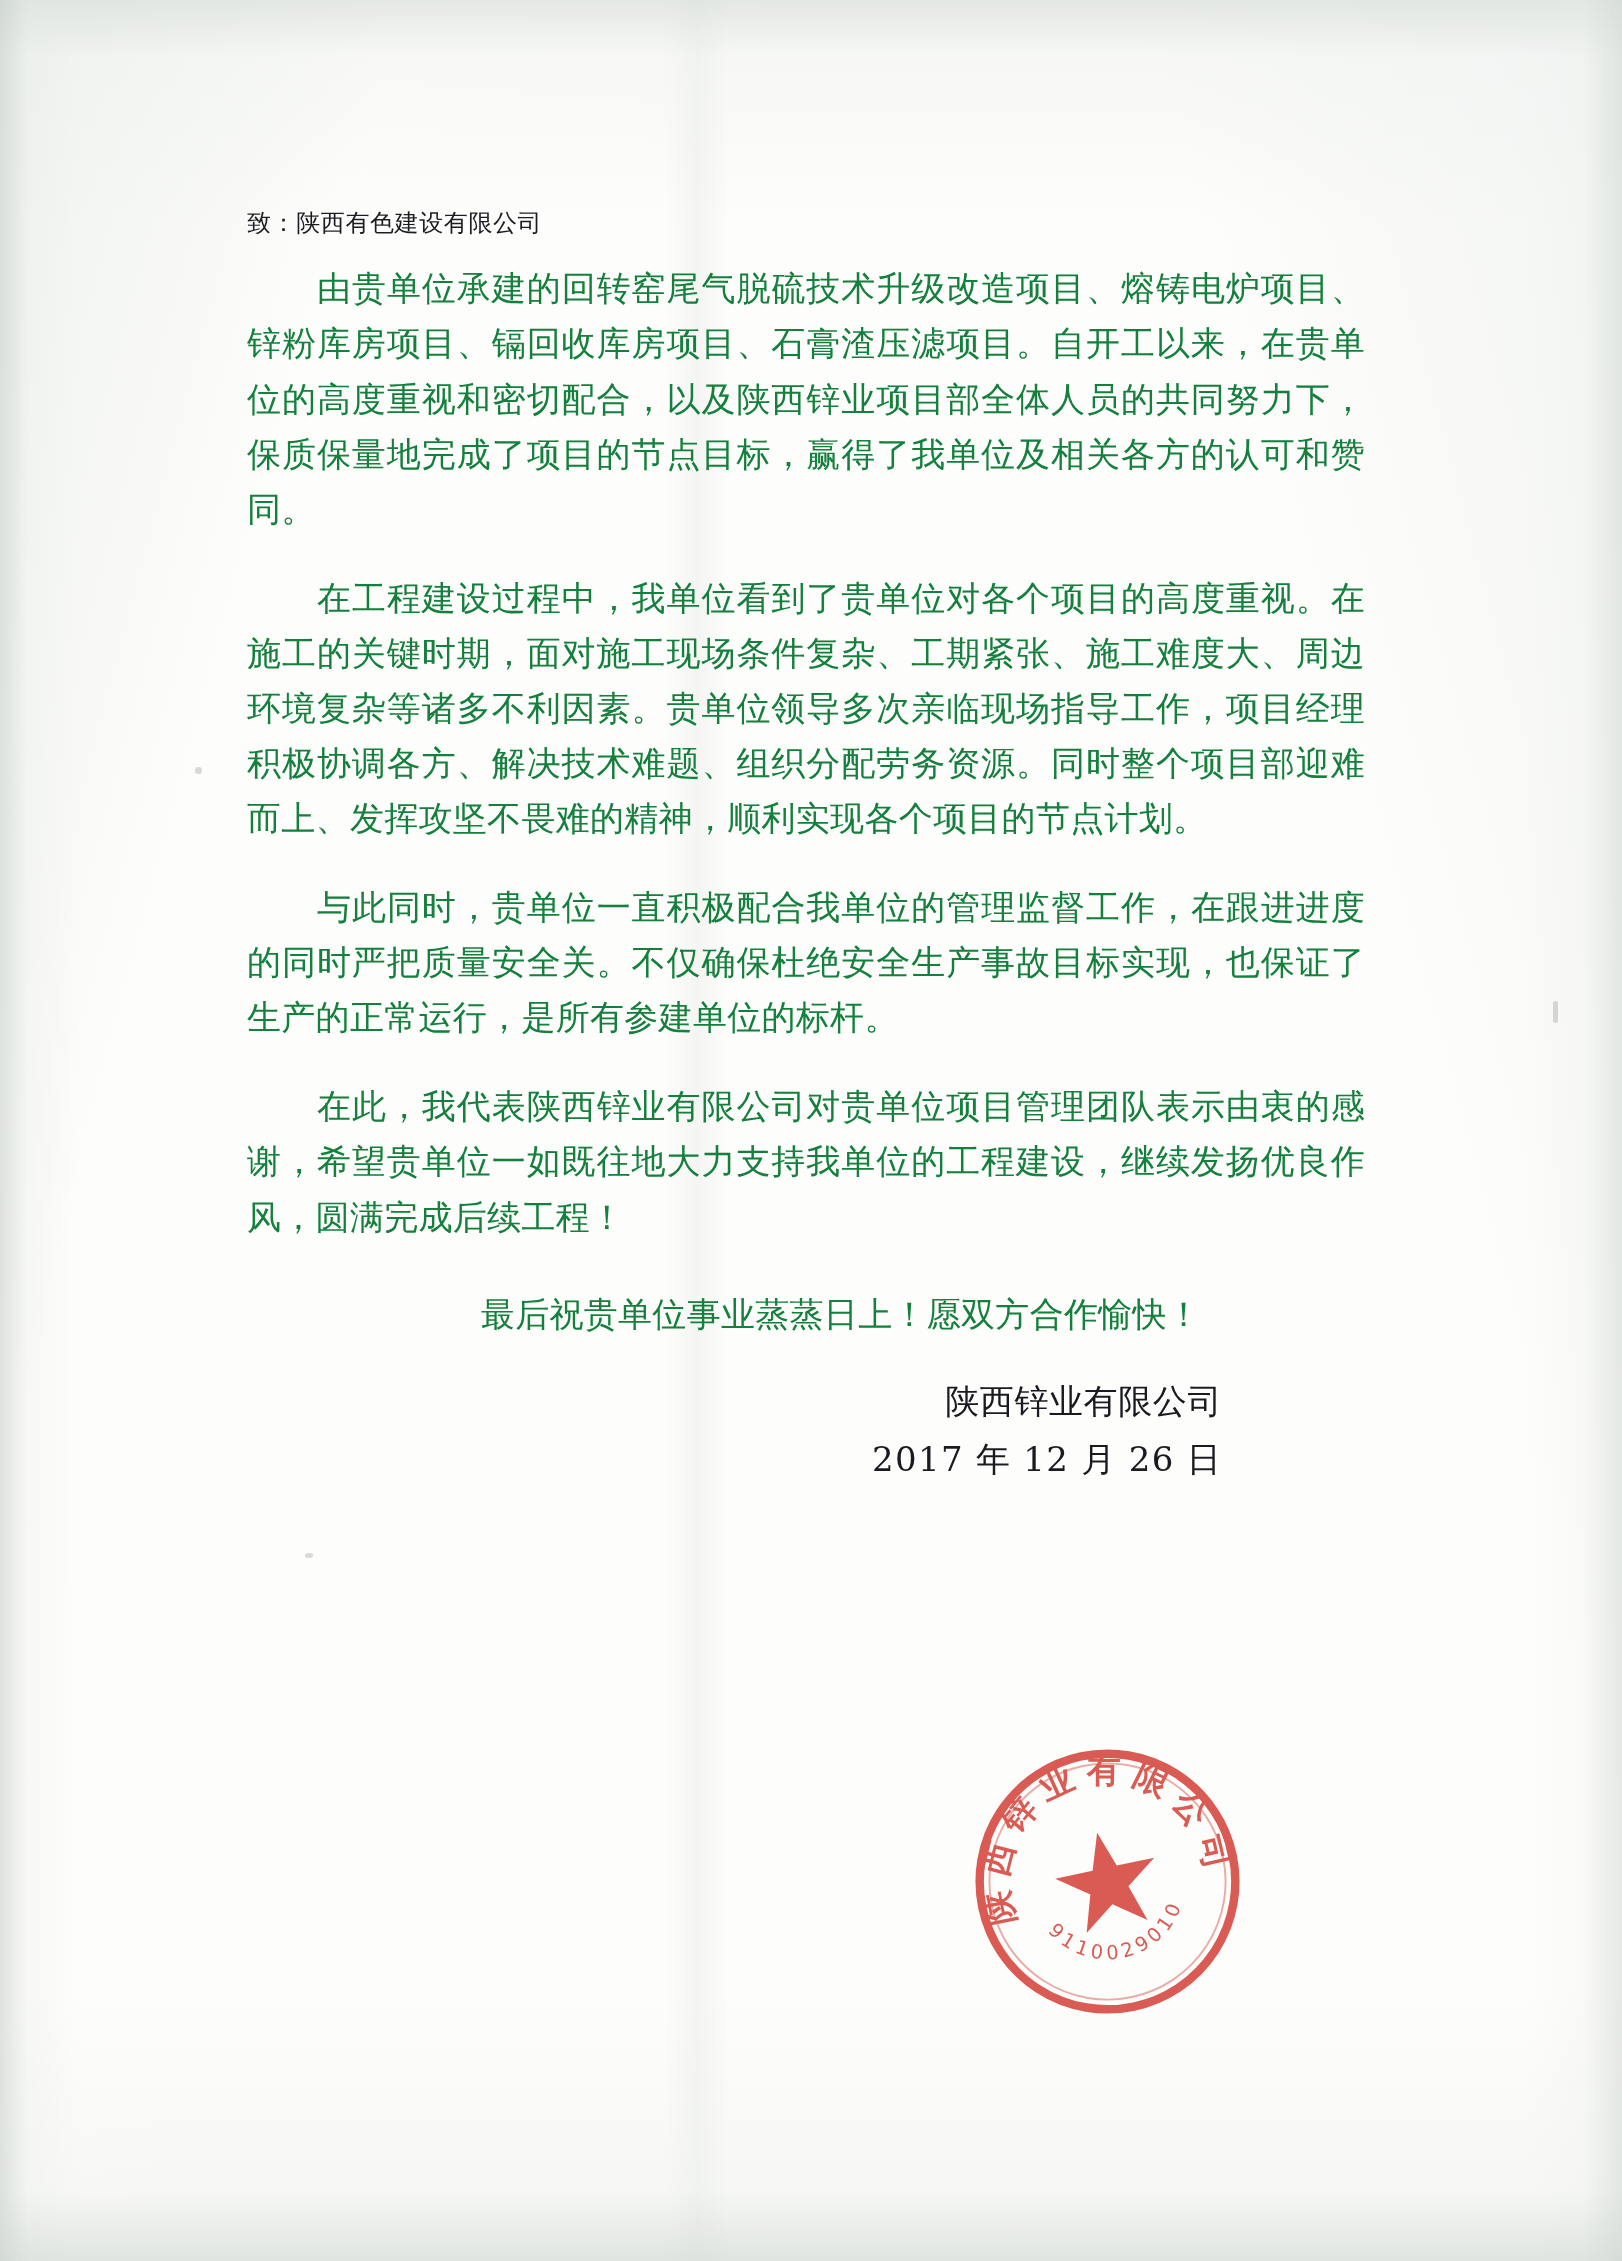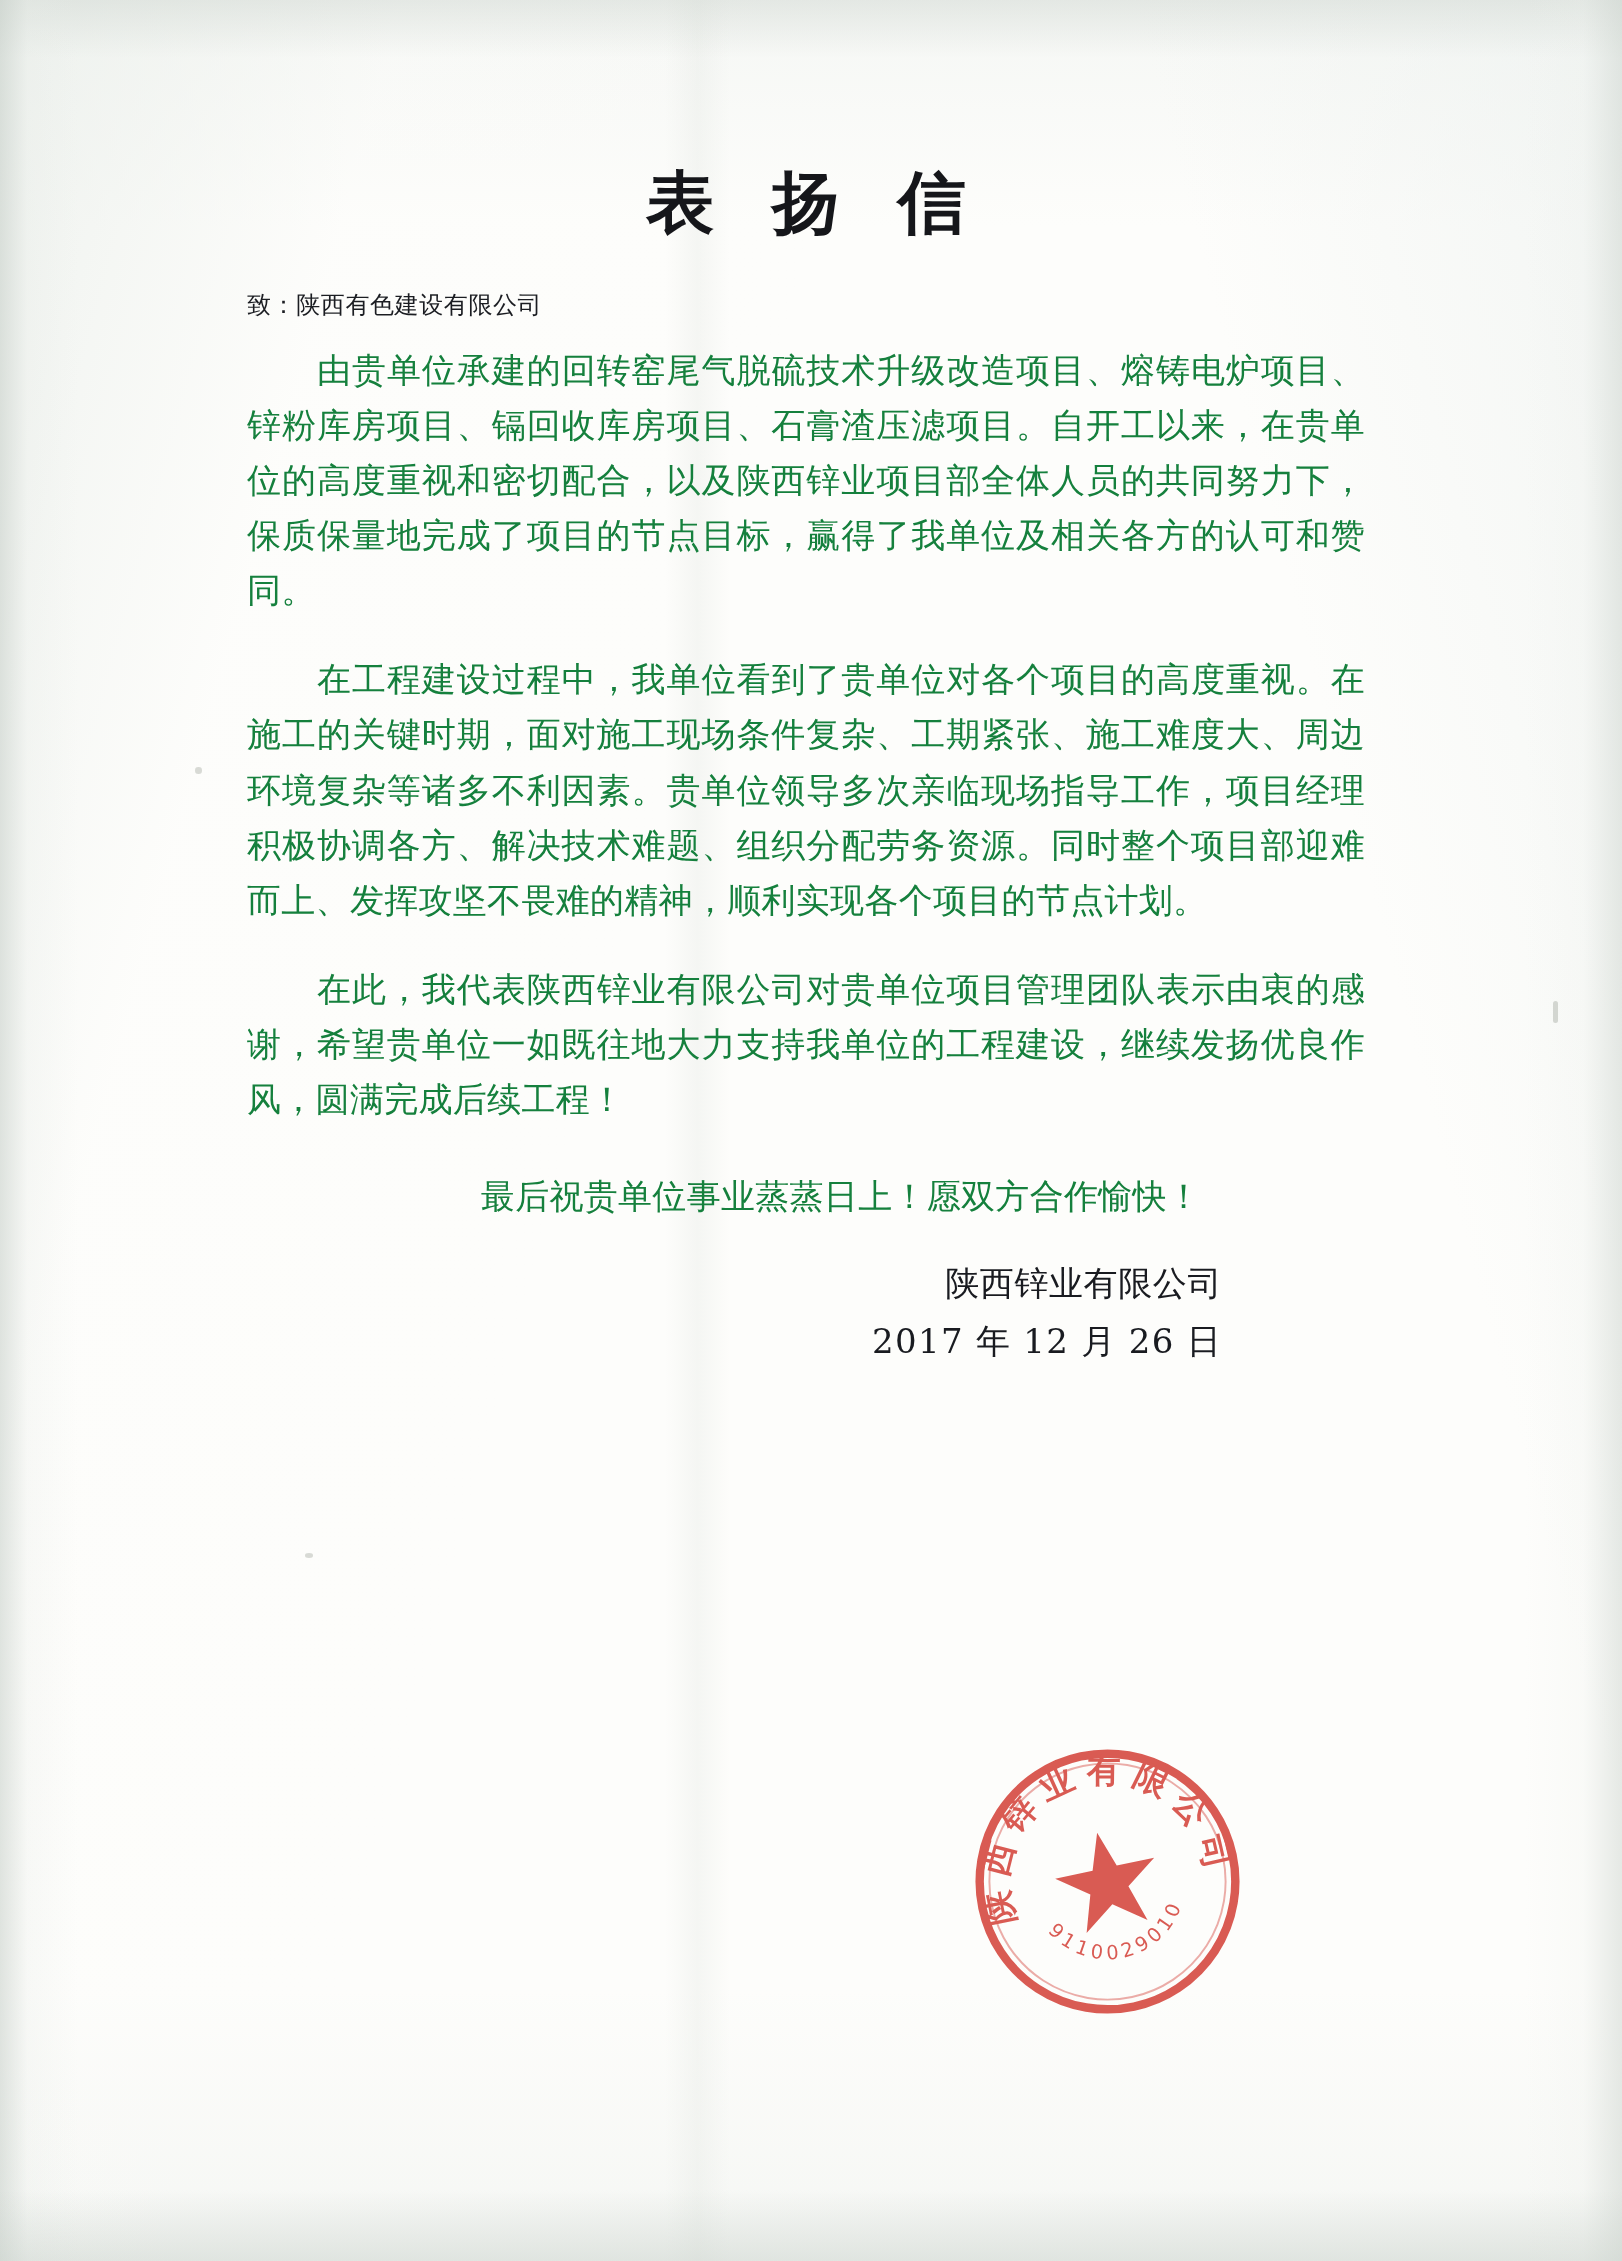--- a/index.html
+++ b/index.html
@@ -179,7 +179,6 @@
 
   <div class="doc">
 
-    <h1 class="doc-title">表 扬 信</h1>
 
     <div class="salutation">致：陕西有色建设有限公司</div>
 

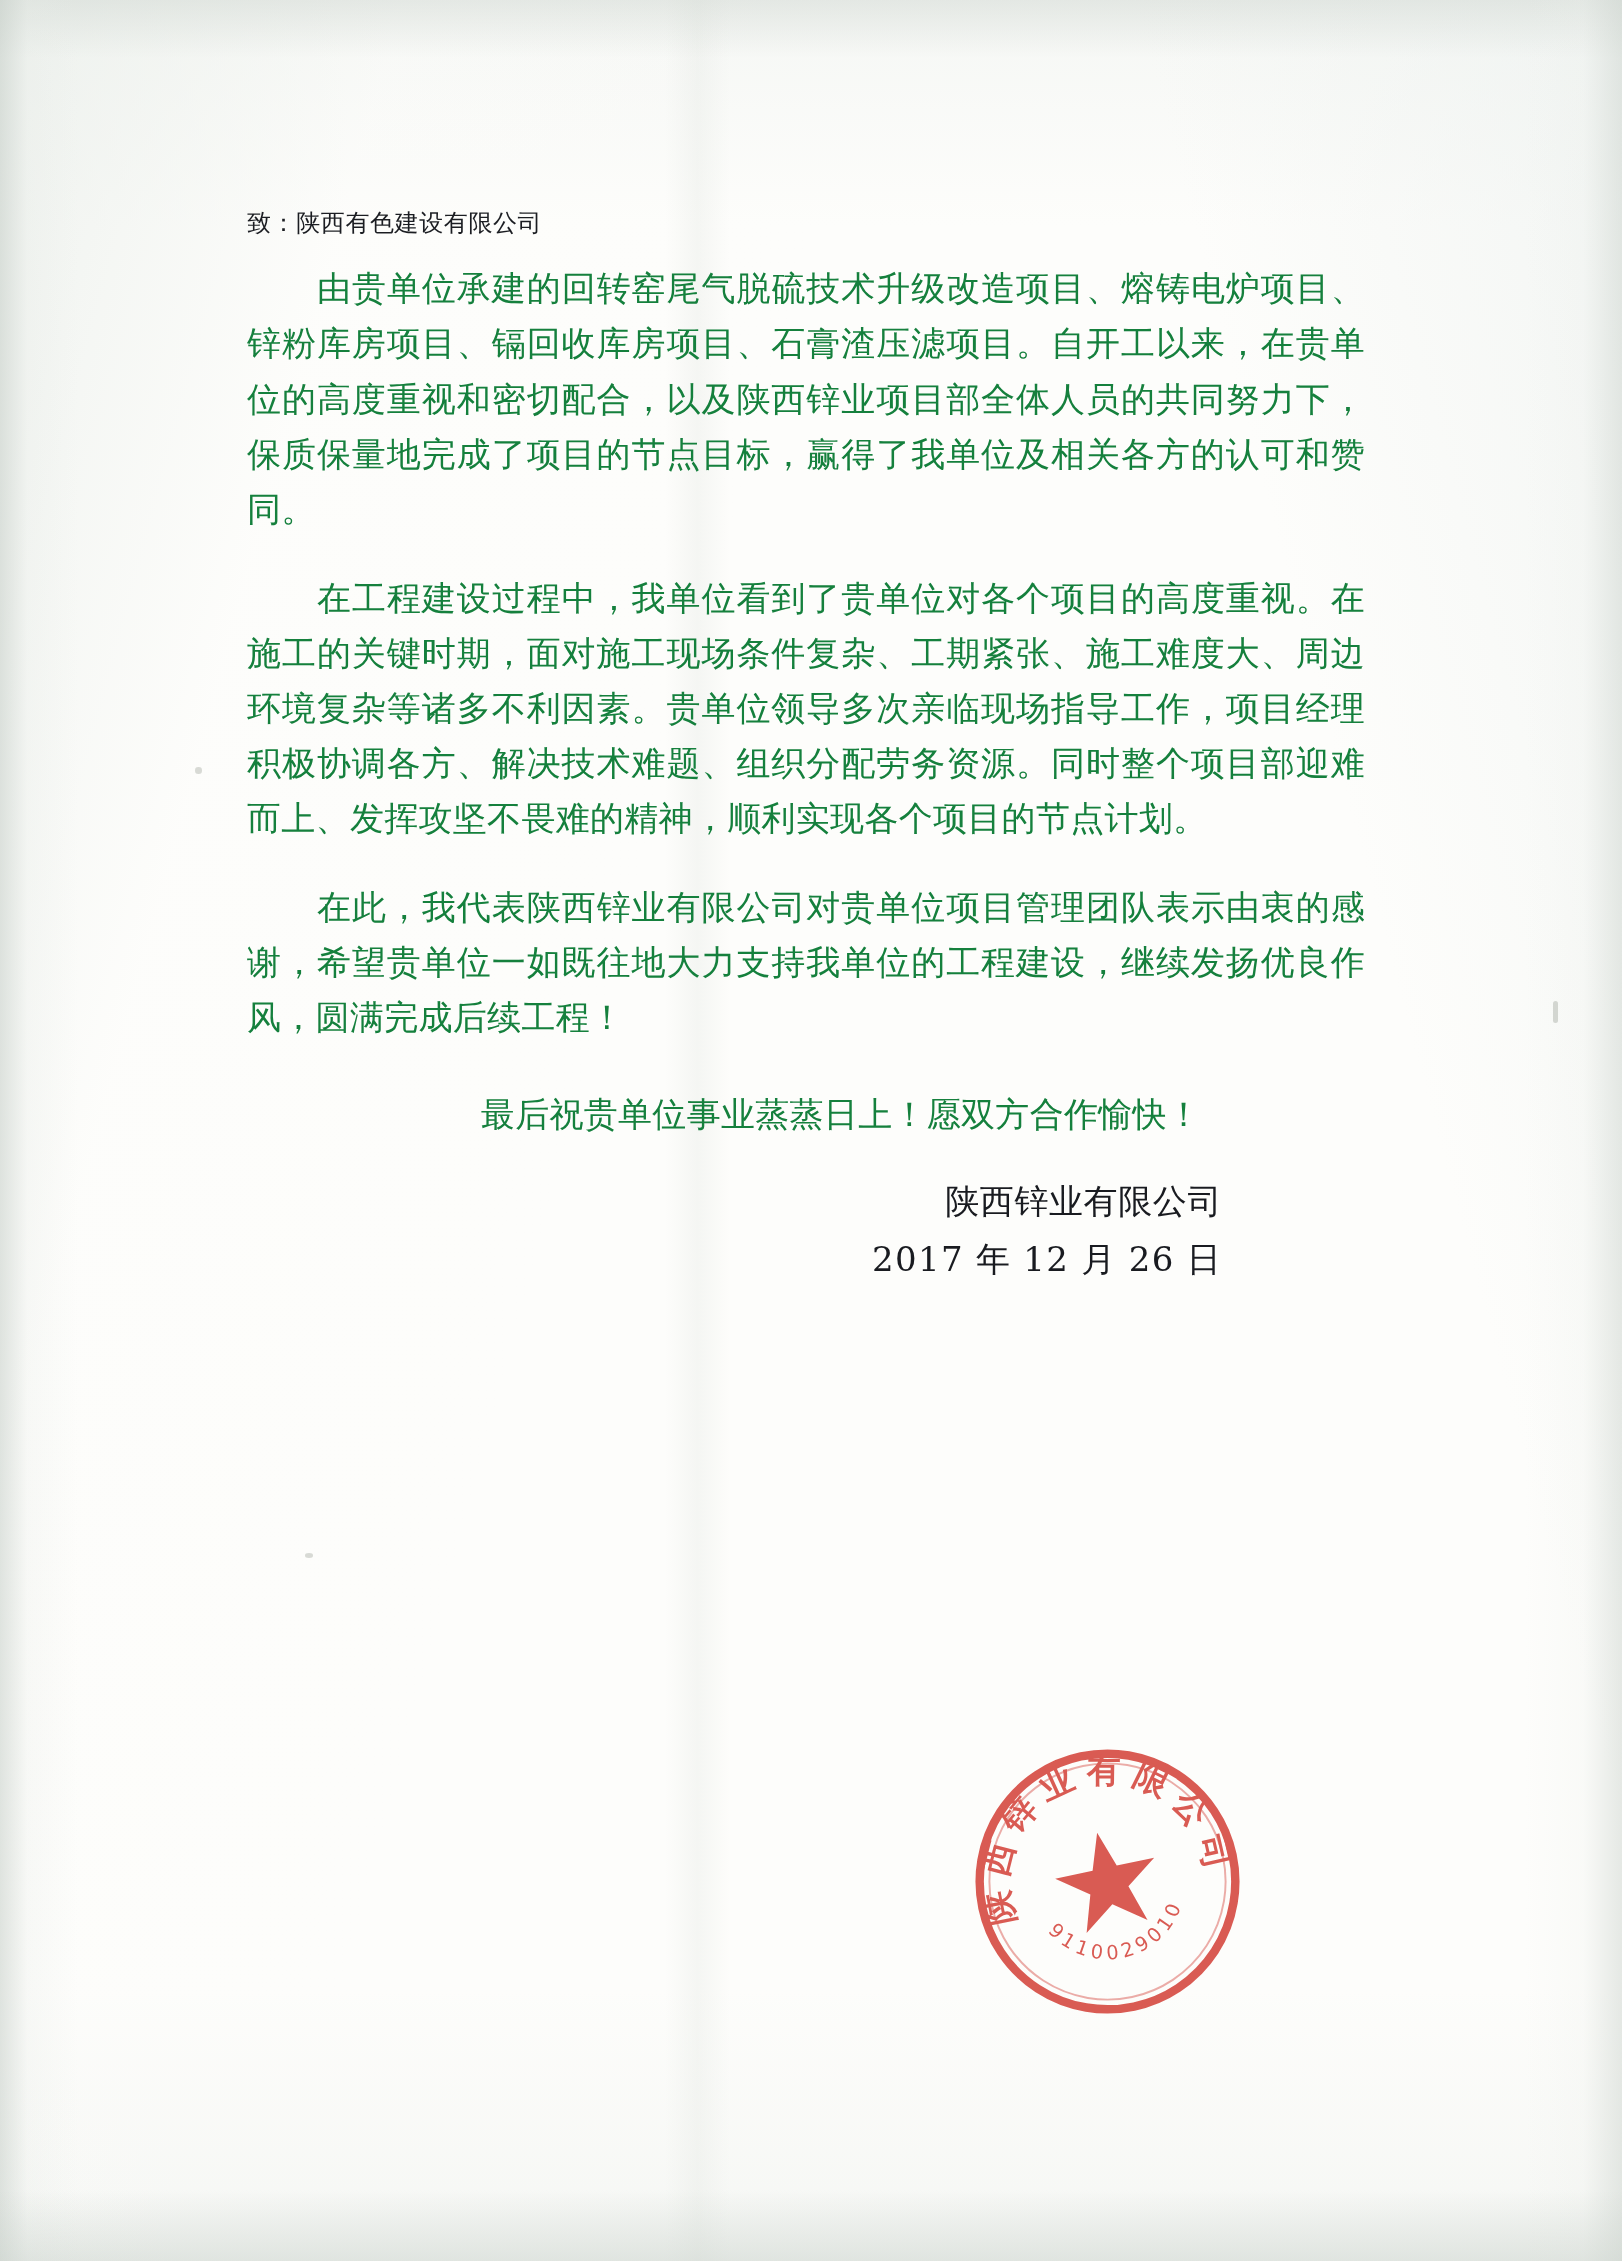--- a/index.html
+++ b/index.html
@@ -184,6 +184,7 @@
 
     <p class="para">由贵单位承建的回转窑尾气脱硫技术升级改造项目、熔铸电炉项目、锌粉库房项目、镉回收库房项目、石膏渣压滤项目。自开工以来，在贵单位的高度重视和密切配合，以及陕西锌业项目部全体人员的共同努力下，保质保量地完成了项目的节点目标，赢得了我单位及相关各方的认可和赞同。</p>
     <p class="para">在工程建设过程中，我单位看到了贵单位对各个项目的高度重视。在施工的关键时期，面对施工现场条件复杂、工期紧张、施工难度大、周边环境复杂等诸多不利因素。贵单位领导多次亲临现场指导工作，项目经理积极协调各方、解决技术难题、组织分配劳务资源。同时整个项目部迎难而上、发挥攻坚不畏难的精神，顺利实现各个项目的节点计划。</p>
+    <p class="para">与此同时，贵单位一直积极配合我单位的管理监督工作，在跟进进度的同时严把质量安全关。不仅确保杜绝安全生产事故目标实现，也保证了生产的正常运行，是所有参建单位的标杆。</p>
     <p class="para">在此，我代表陕西锌业有限公司对贵单位项目管理团队表示由衷的感谢，希望贵单位一如既往地大力支持我单位的工程建设，继续发扬优良作风，圆满完成后续工程！</p>
     <p class="para last-line-wish">最后祝贵单位事业蒸蒸日上！愿双方合作愉快！</p>
 

